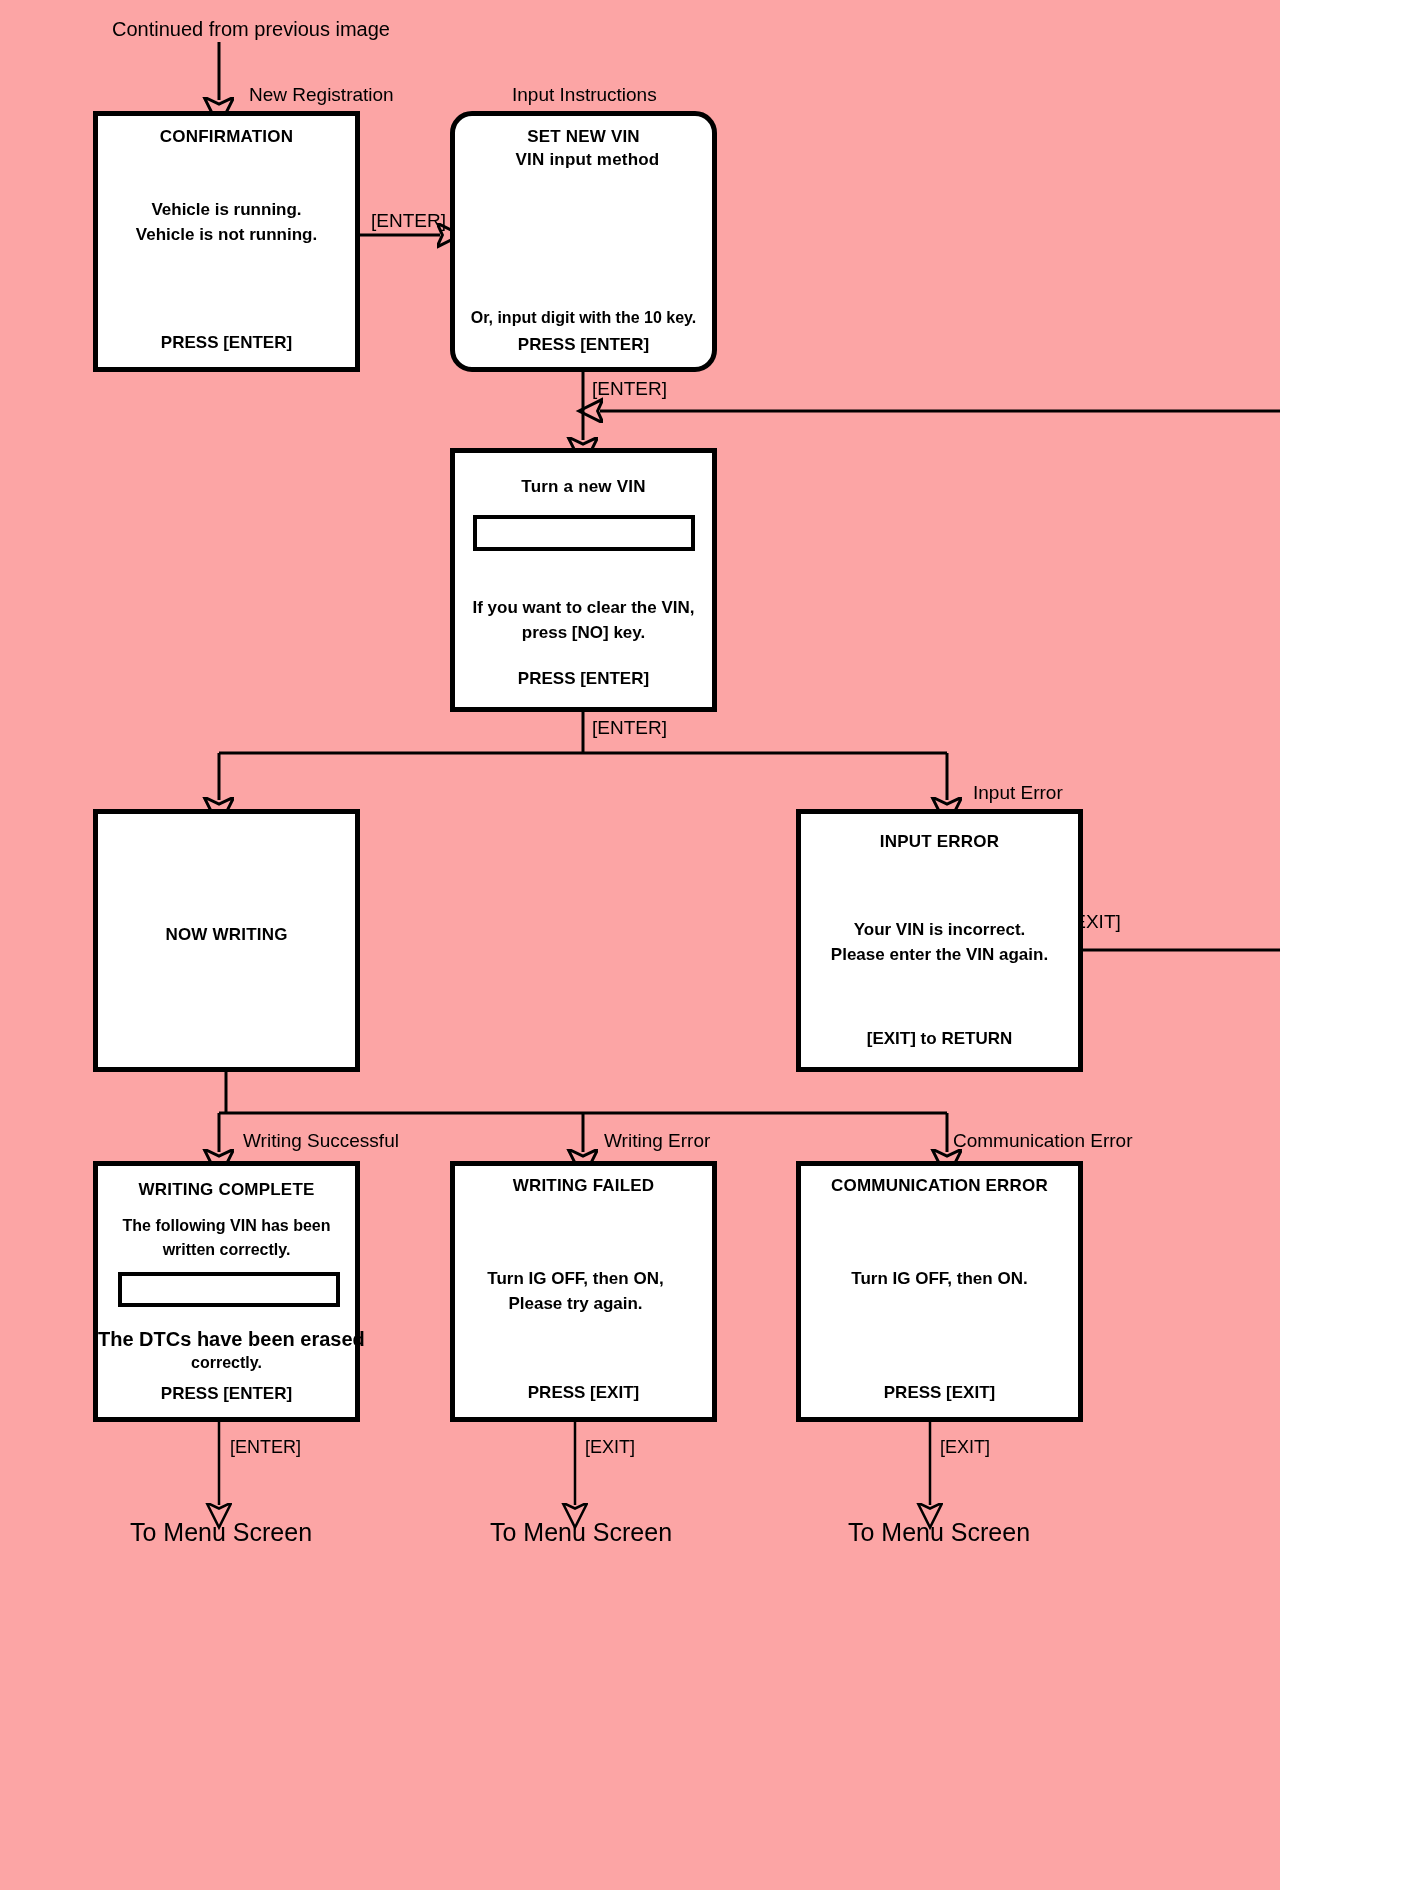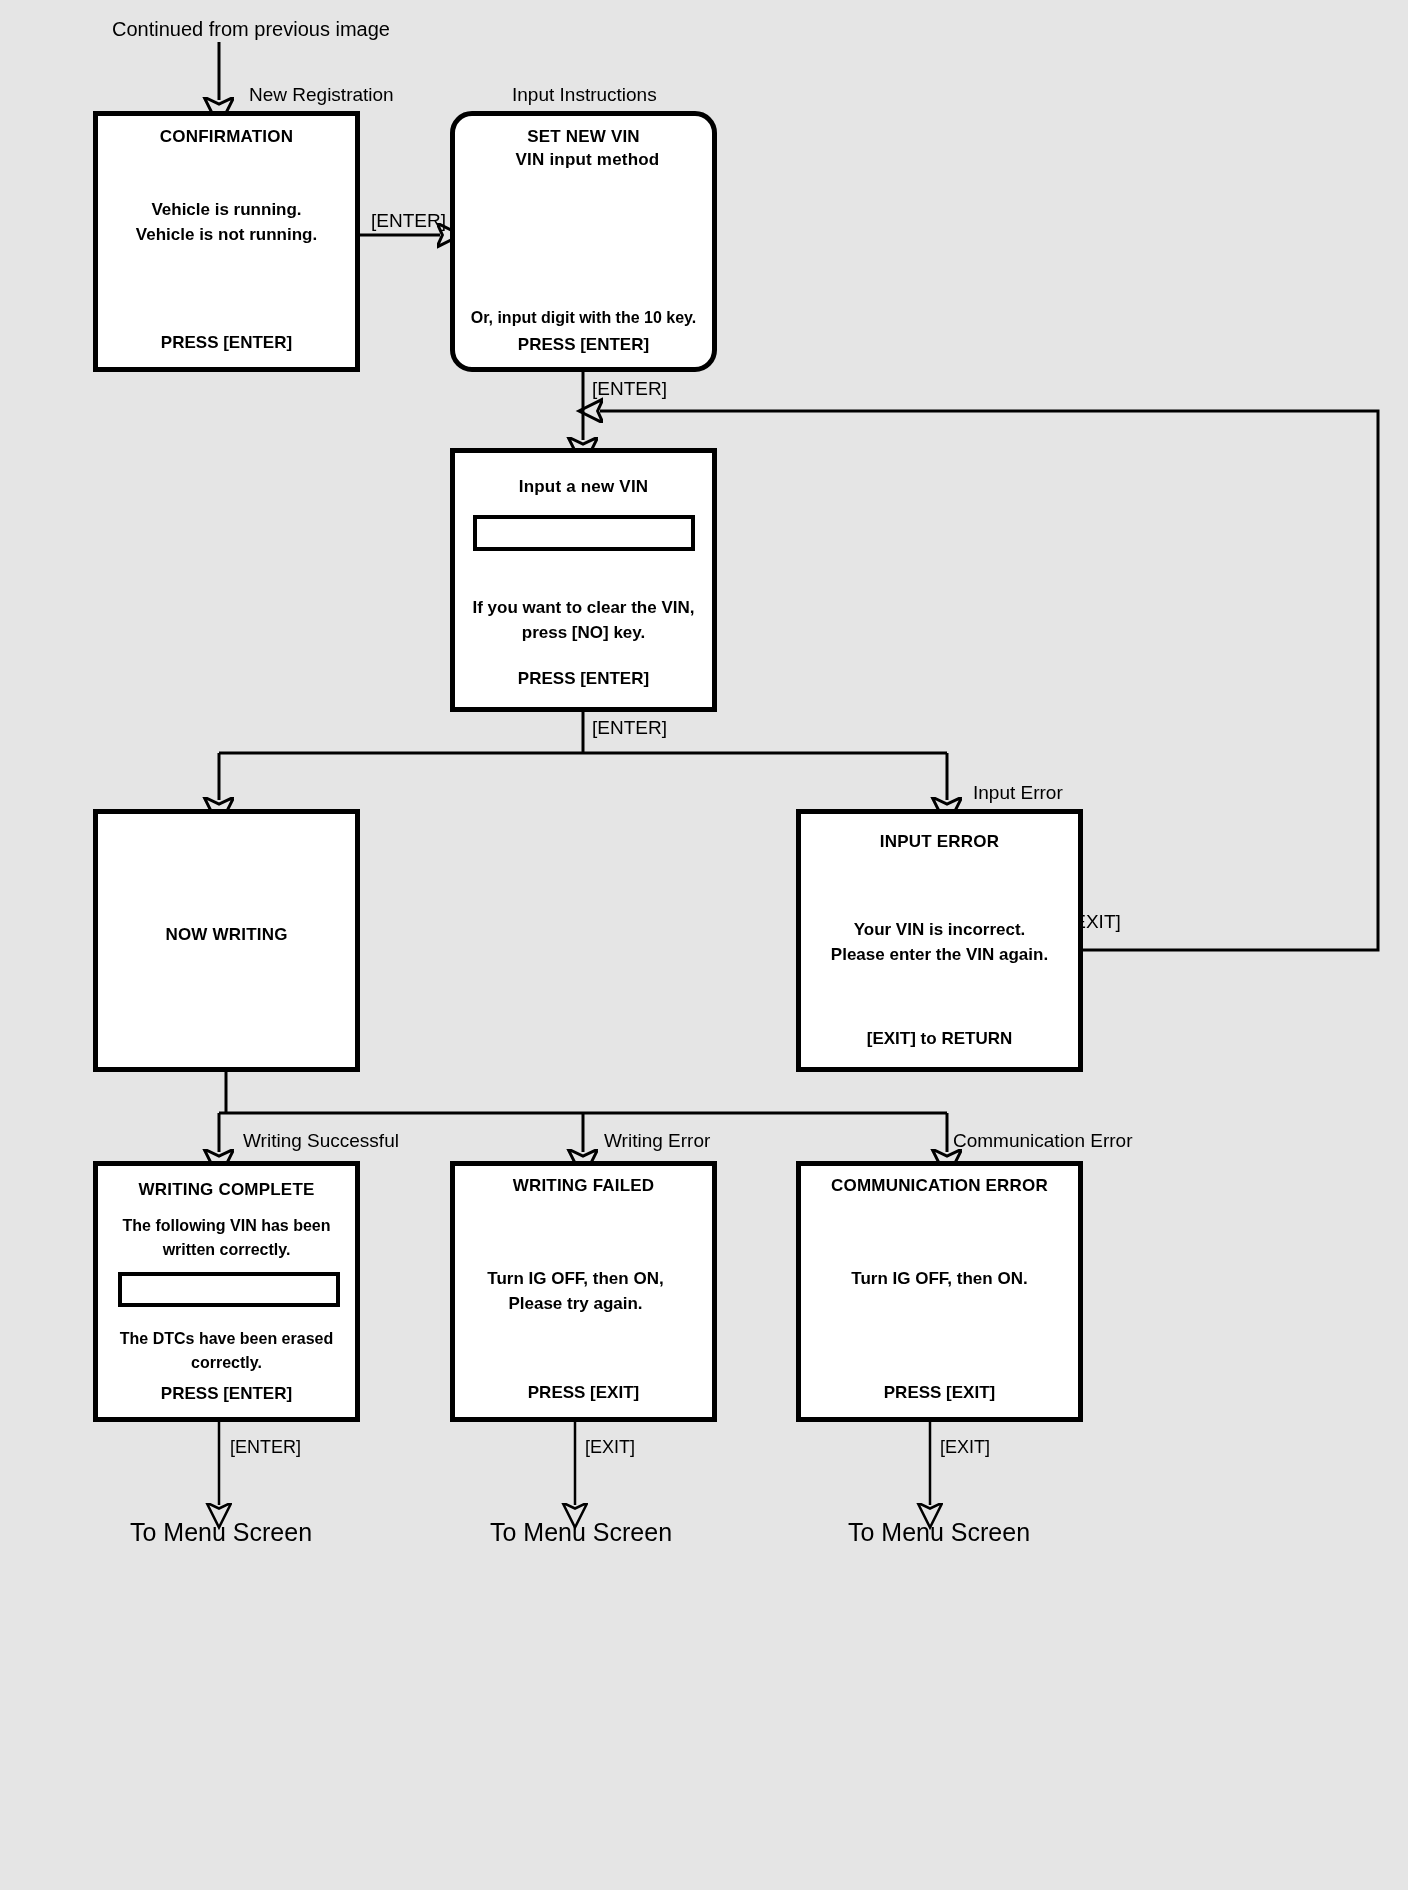--- a/index.html
+++ b/index.html
@@ -9,9 +9,9 @@
   }
   #page {
     position: relative;
-    width: 1408px;
+    width: 1280px;
     height: 1890px;
-    background: #e5e5e5;
+    background: #fca5a5;
     font-family: "Liberation Sans", sans-serif;
     color: #000000;
     overflow: hidden;

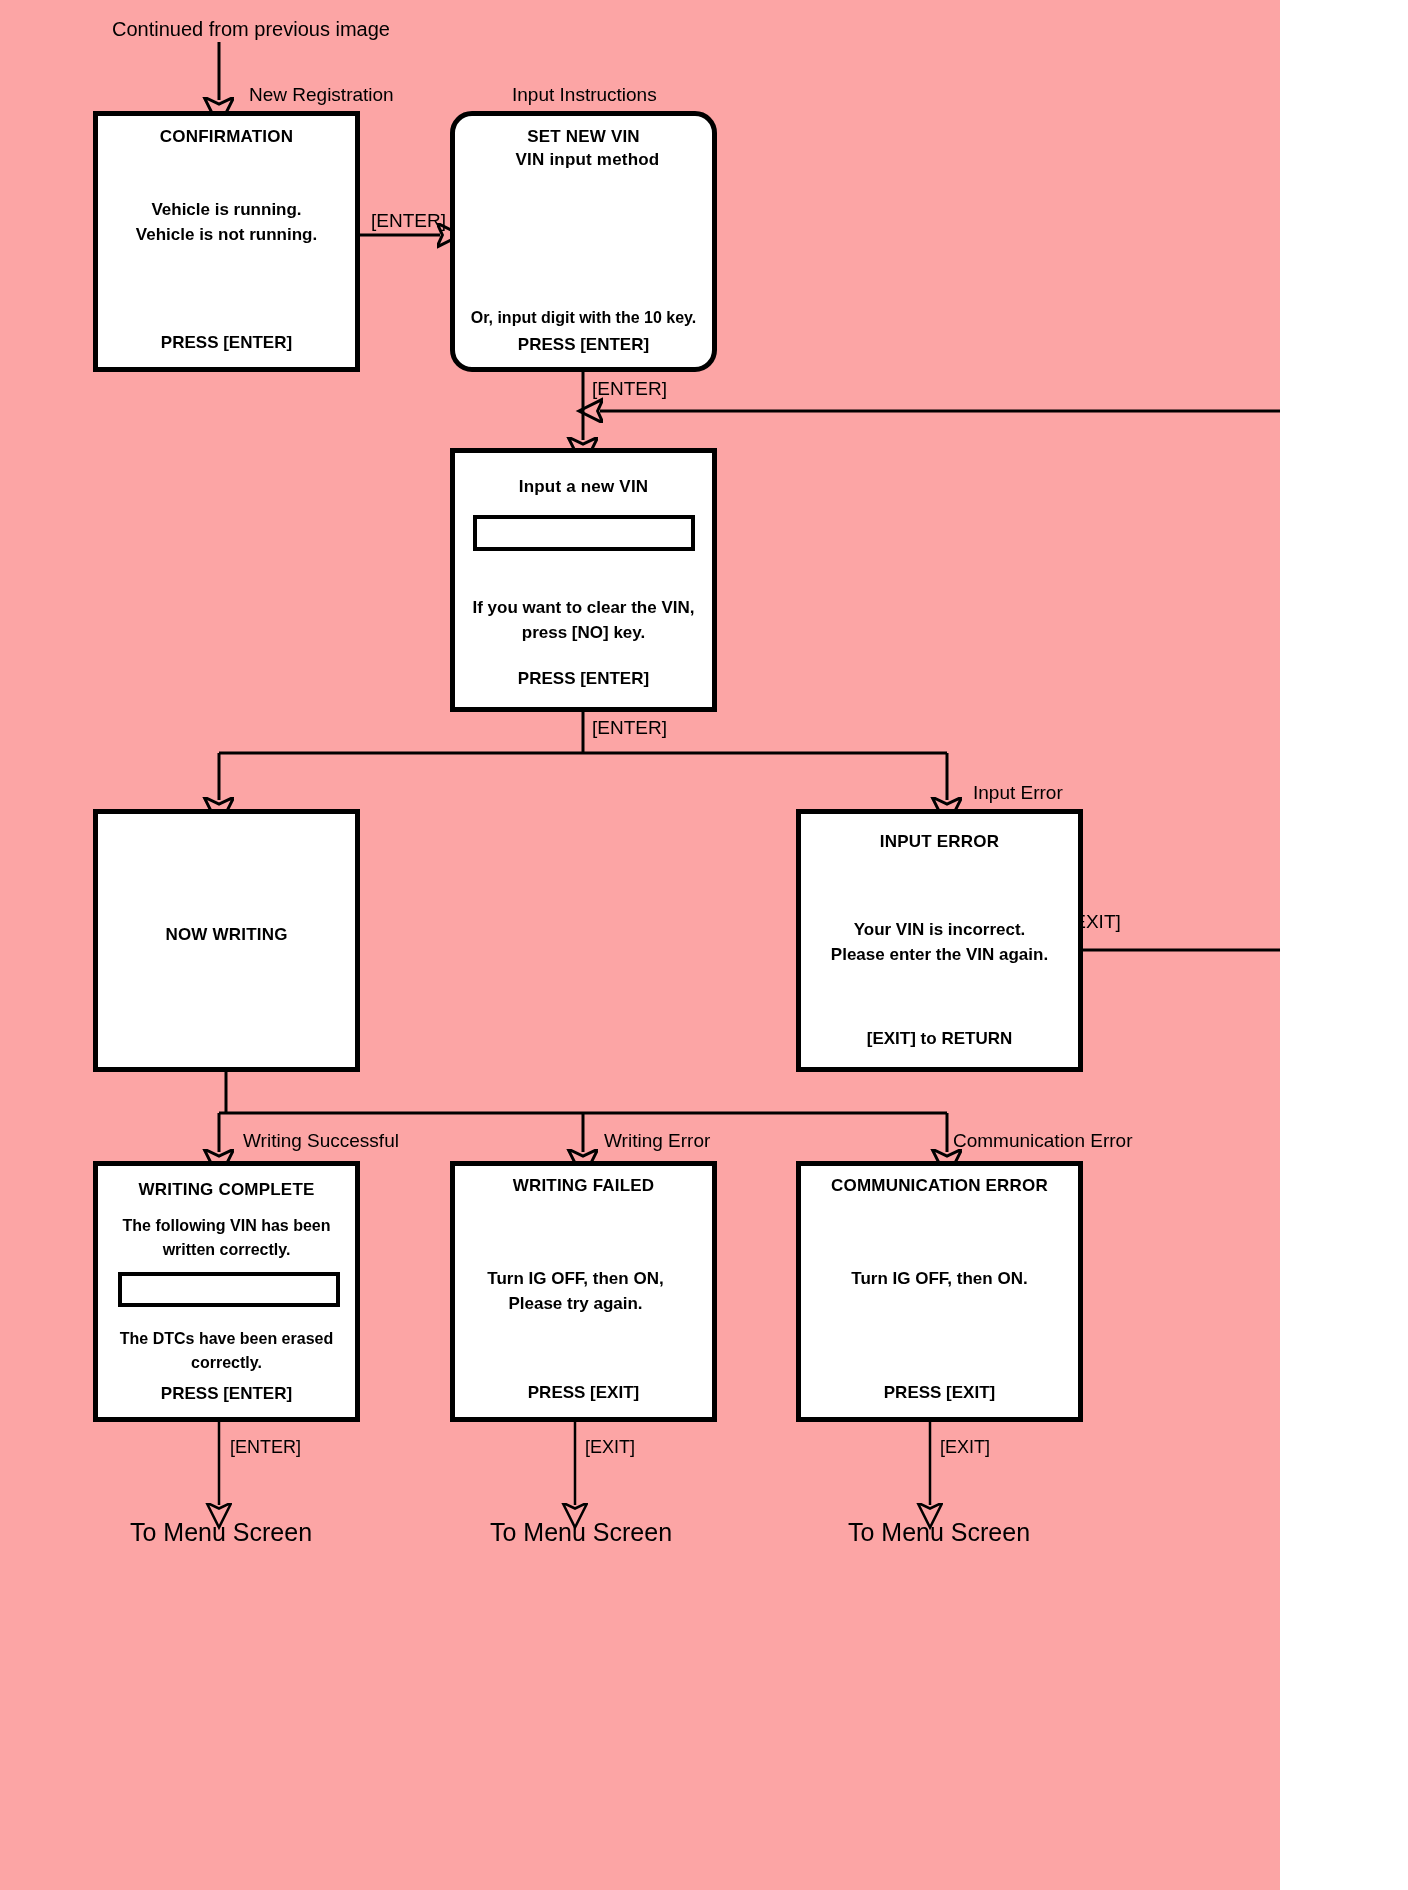--- a/index.html
+++ b/index.html
@@ -177,7 +177,7 @@
   </div>
 
   <div class="screen-box" style="left:450px; top:448px; width:267px; height:264px;">
-    <div class="screen-title" style="position:absolute; left:0; right:0; top:24px;">Input a new VIN</div>
+    <div class="screen-title" style="position:absolute; left:0; right:0; top:24px;">Turn a new VIN</div>
     <div class="vin-field" style="left:18px; top:62px; width:222px; height:36px;"></div>
     <div style="position:absolute; left:0; right:0; top:142px;">
       <div class="screen-line">If you want to clear the VIN,</div>

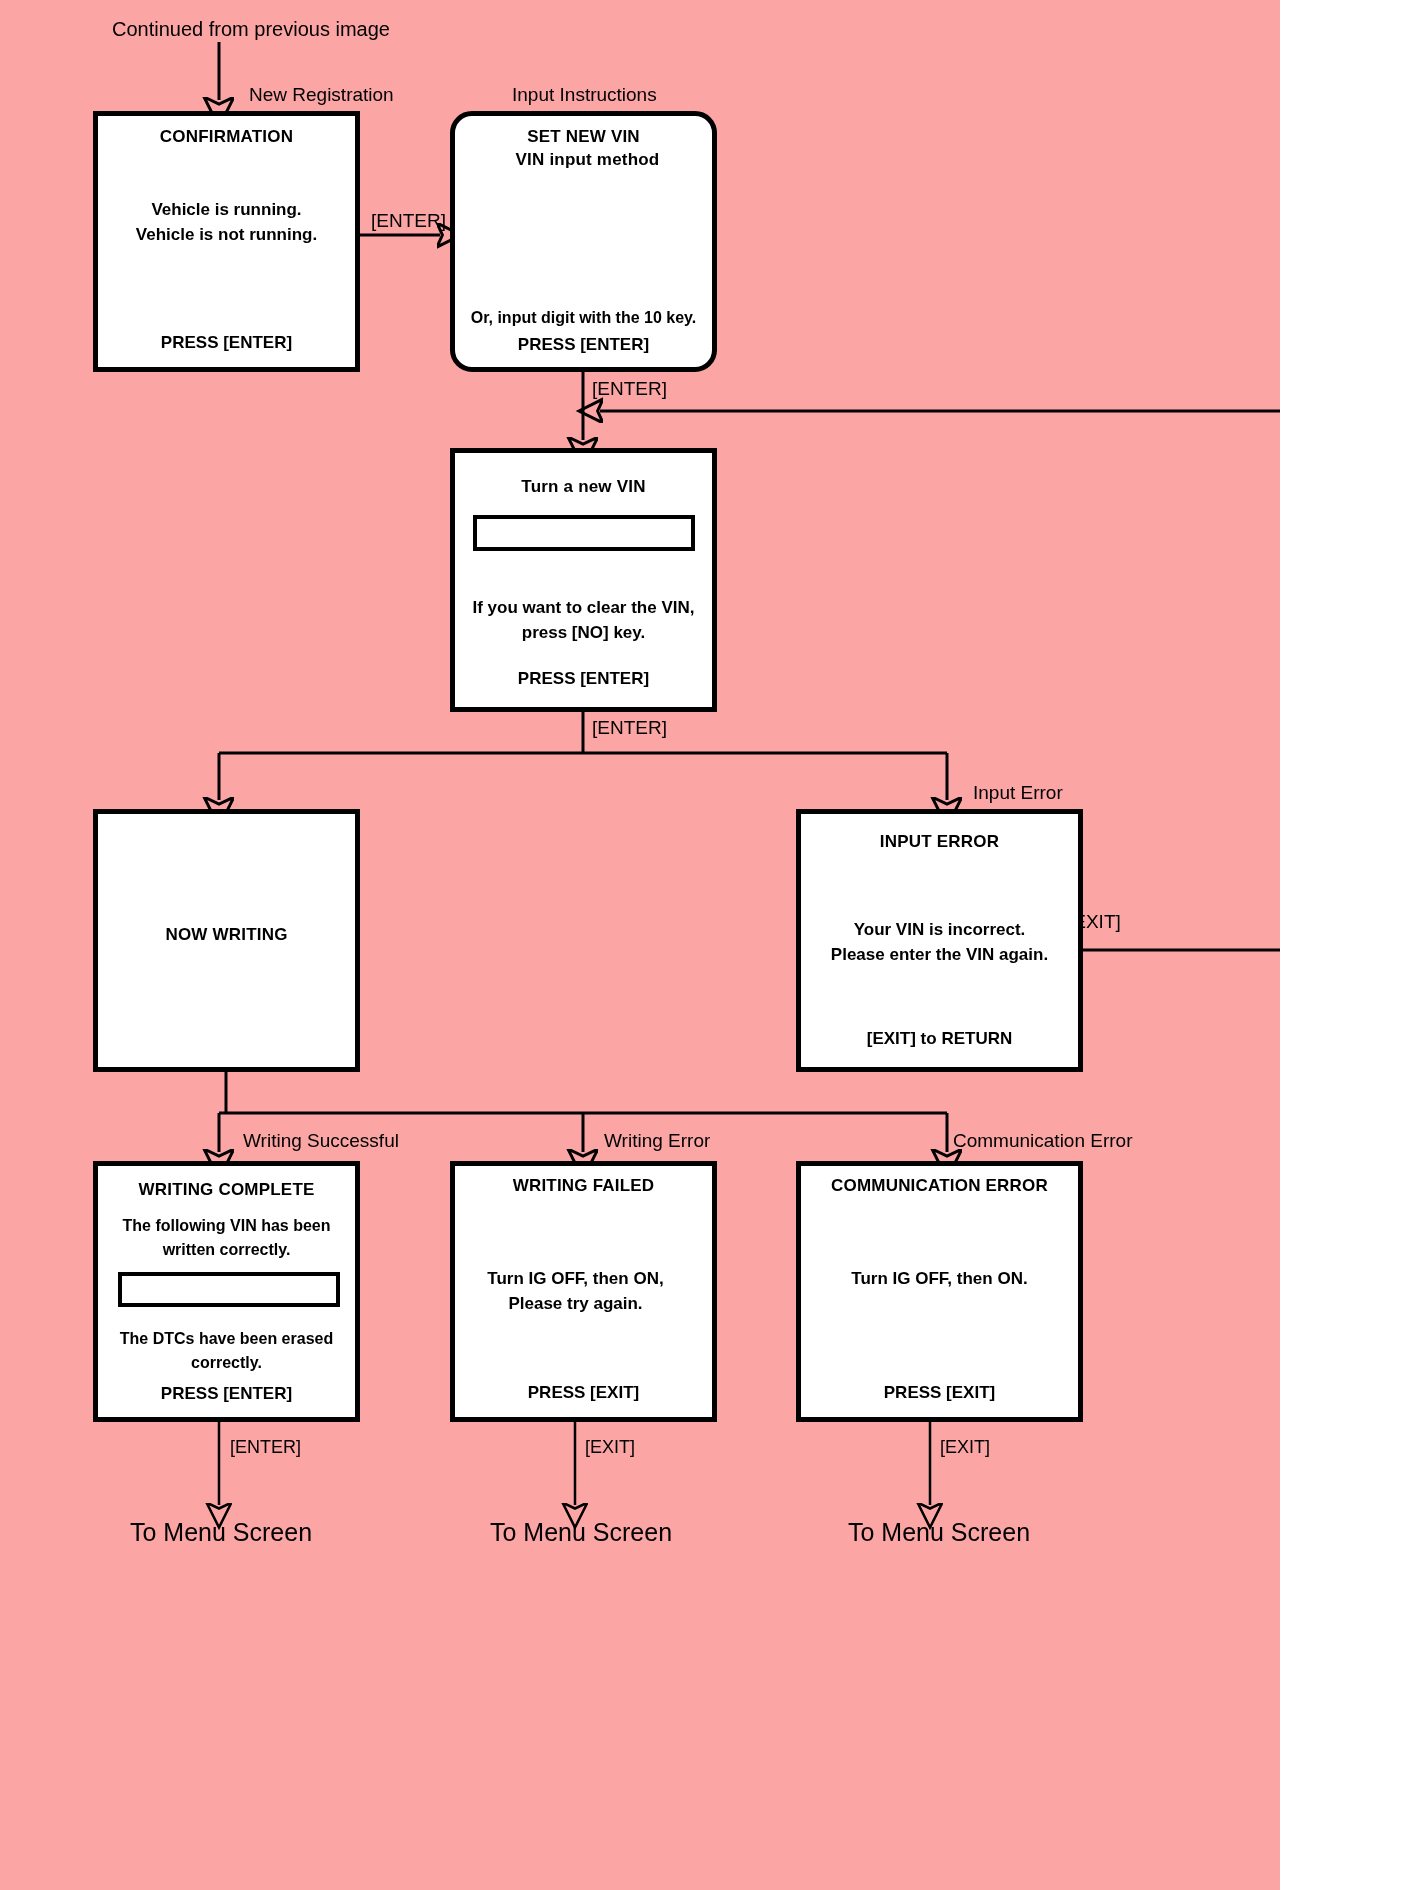--- a/index.html
+++ b/index.html
@@ -207,7 +207,7 @@
     </div>
     <div class="vin-field" style="left:20px; top:106px; width:222px; height:35px;"></div>
     <div style="position:absolute; left:0; right:0; top:161px;">
-      <div class="screen-line" style="font-size:16px; line-height:24px;">The DTCs have been erased</div>
+      <div class="screen-line" style="font-size:20px; line-height:24px;">The DTCs have been erased</div>
       <div class="screen-line" style="font-size:16px; line-height:24px;">correctly.</div>
     </div>
     <div class="screen-footer" style="position:absolute; left:0; right:0; bottom:13px;">PRESS [ENTER]</div>

